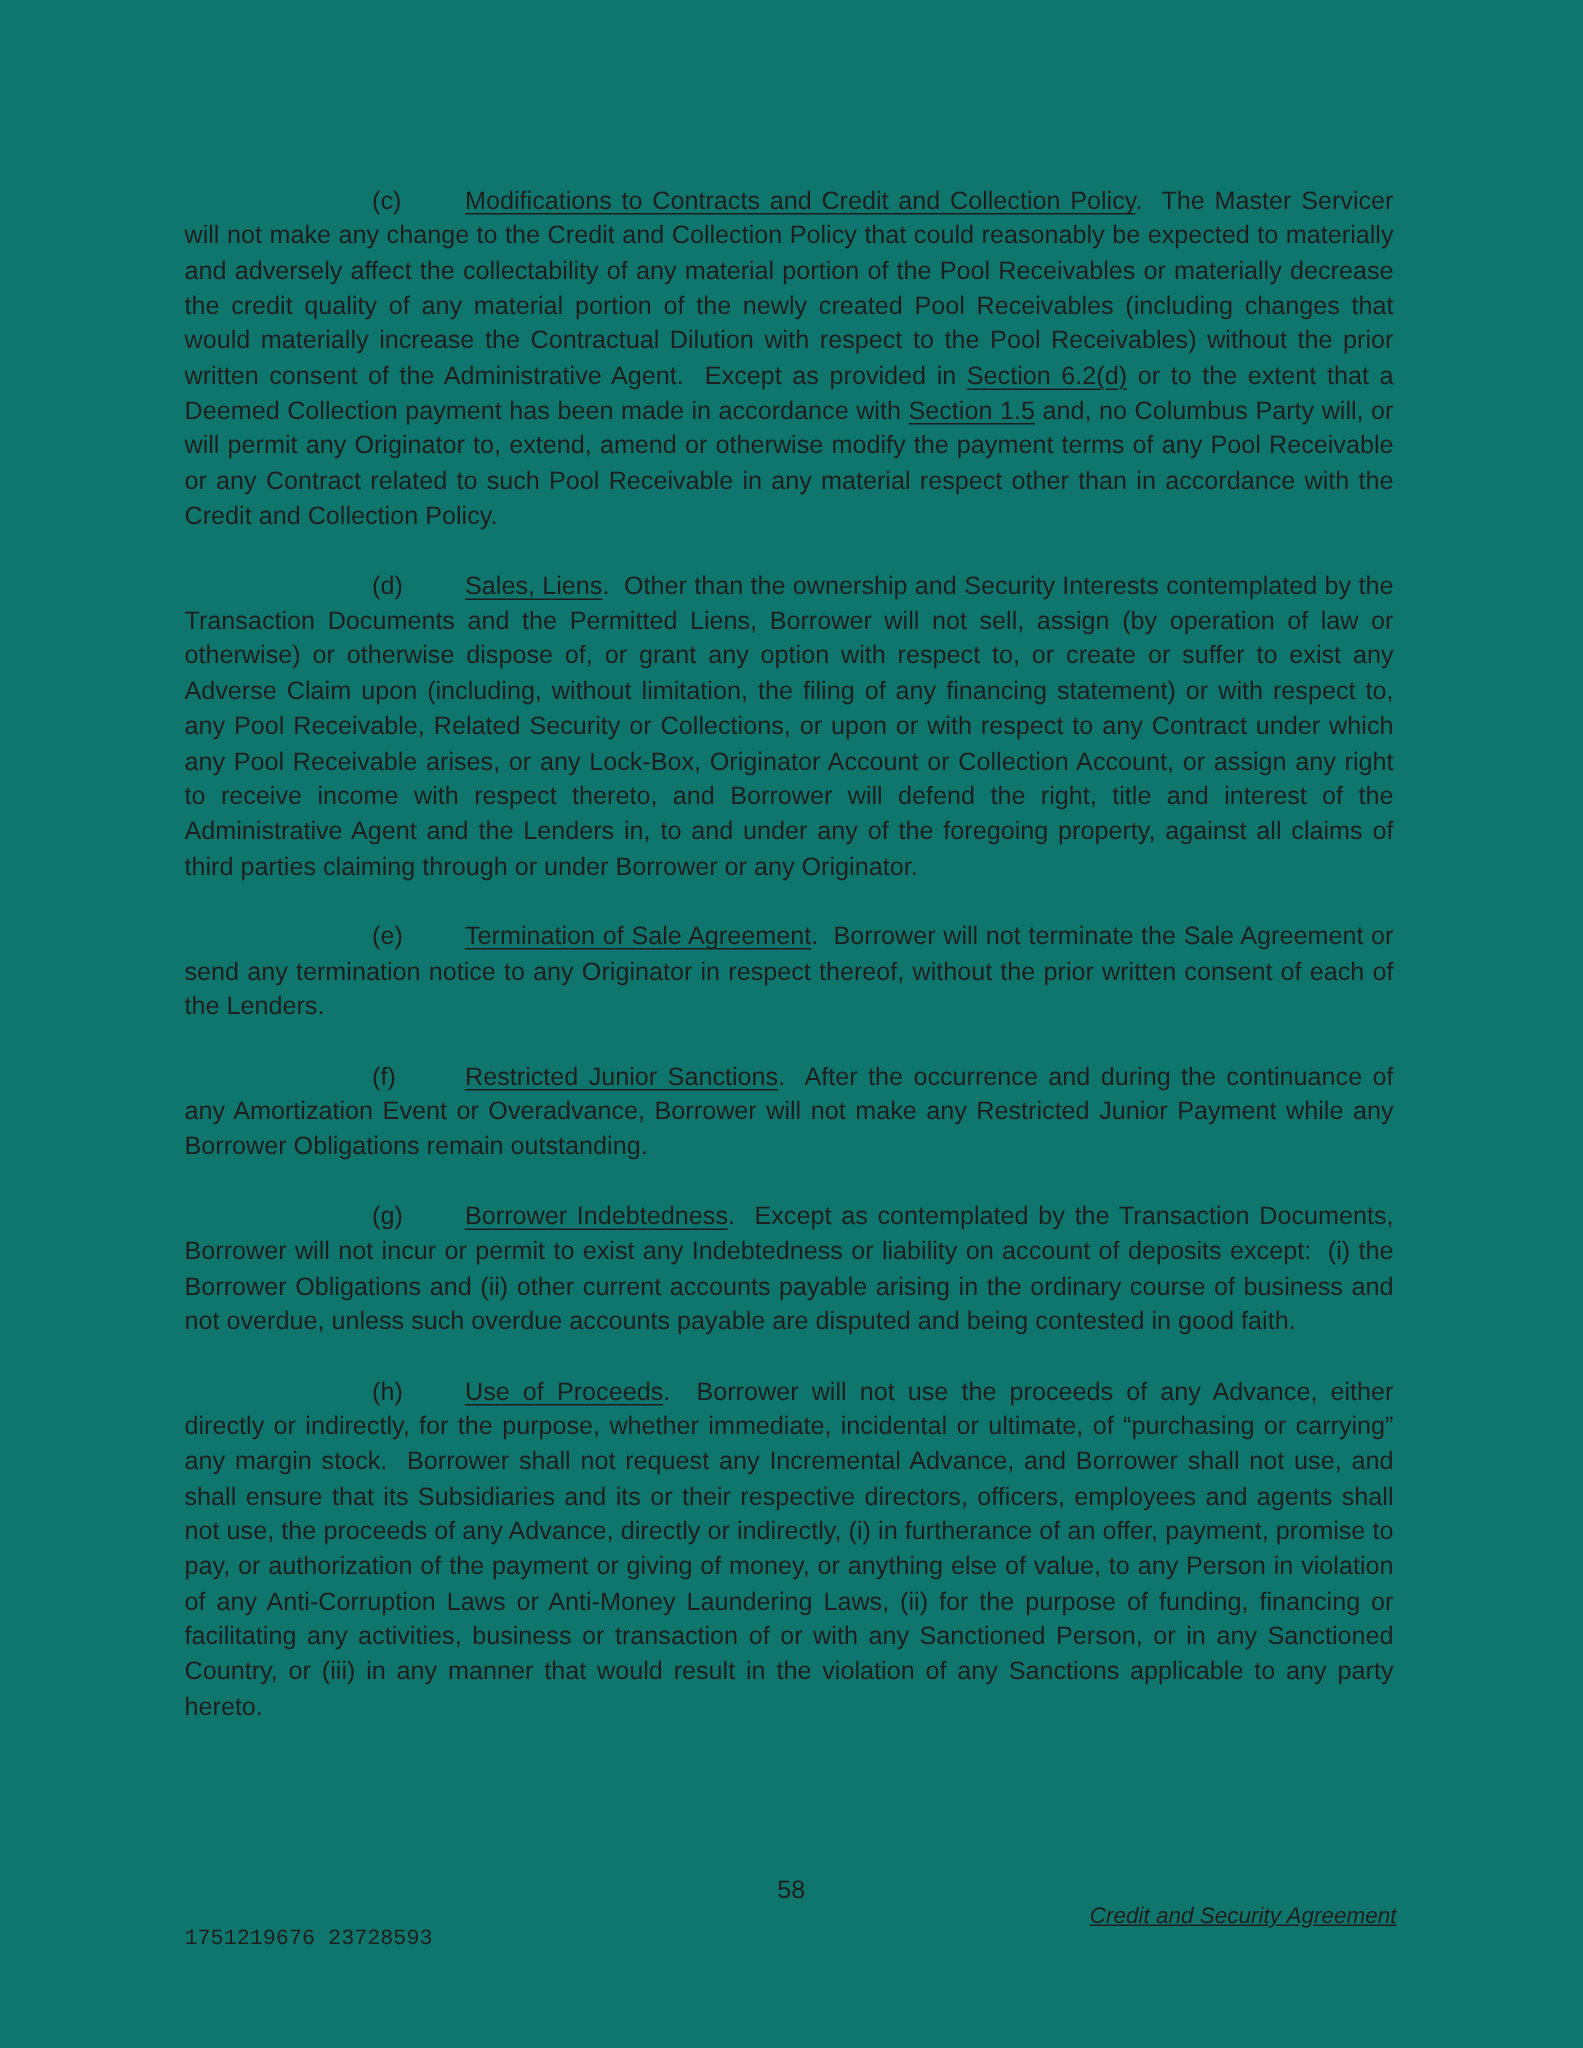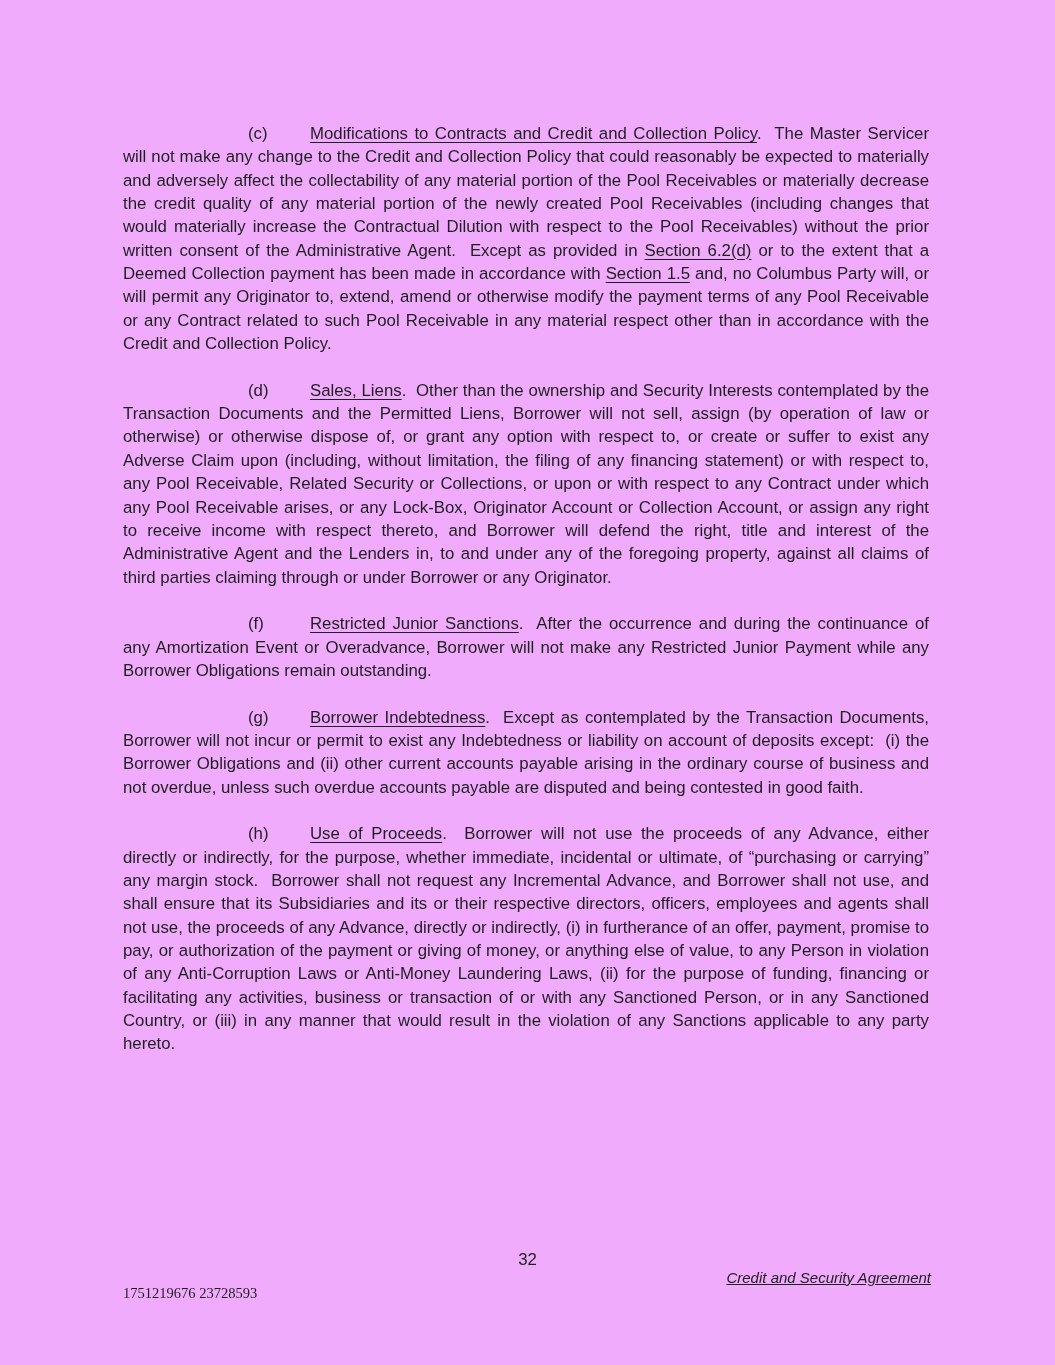--- a/index.html
+++ b/index.html
@@ -7,7 +7,7 @@
     position: relative;
     width: 1055px;
     height: 1365px;
-    background: #f0abfc;
+    background: #0f766e;
     overflow: hidden;
     font-family: "Liberation Sans", sans-serif;
     color: #1e1e1e;

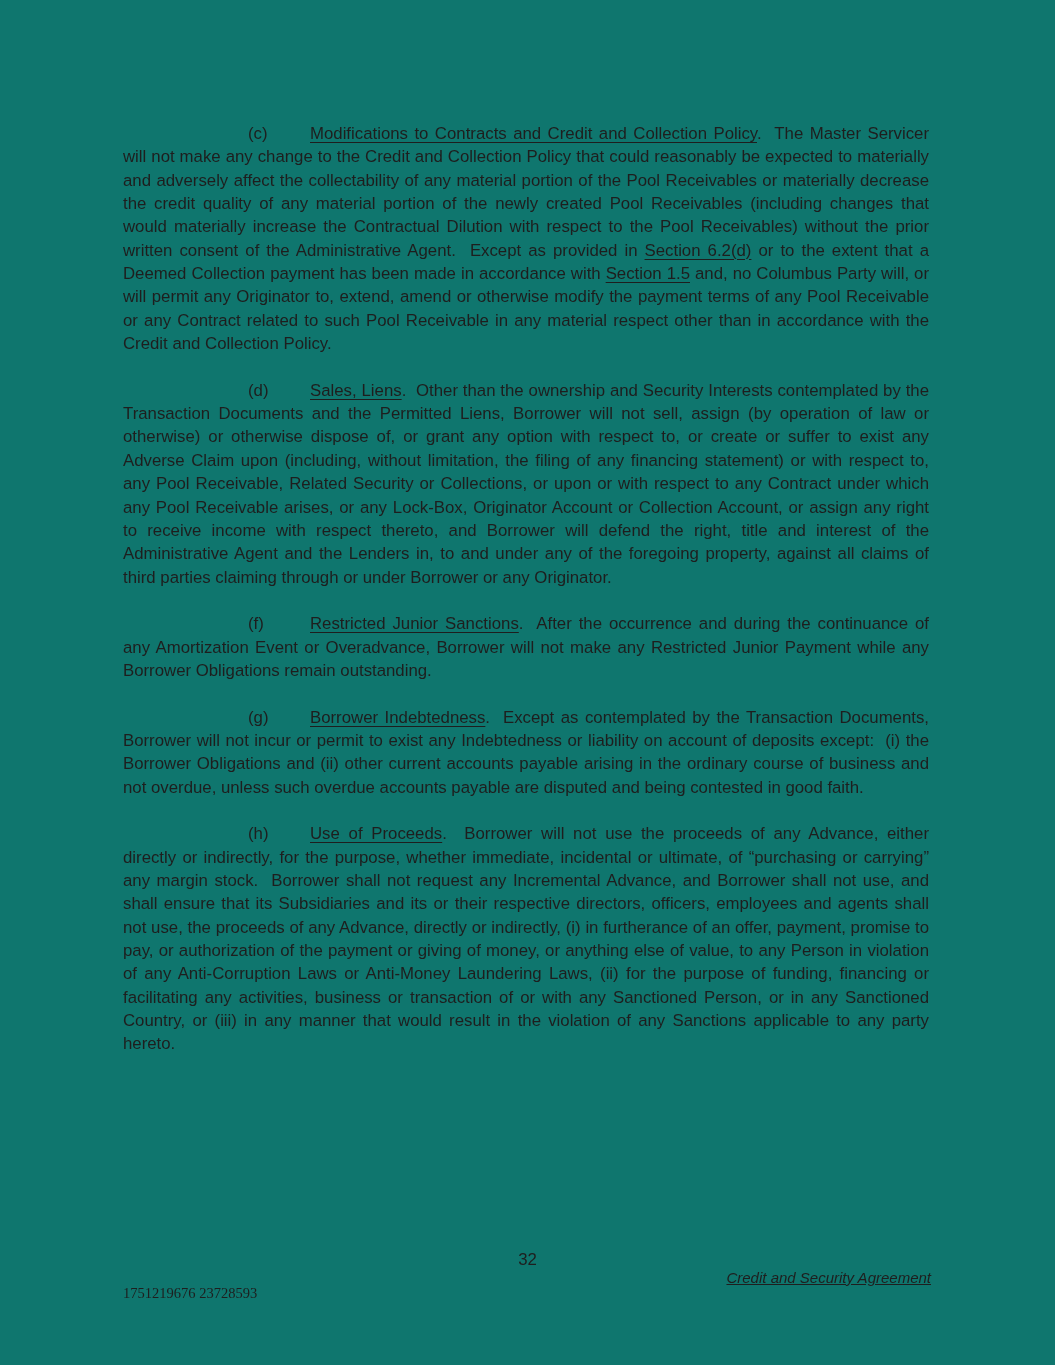--- a/index.html
+++ b/index.html
@@ -73,6 +73,7 @@
 
     <p class="para"><span class="plabel">(d)</span><span class="u">Sales, Liens</span><span>.&nbsp; Other than the ownership and Security Interests contemplated by the Transaction Documents and the Permitted Liens, Borrower will not sell, assign (by operation of law or otherwise) or otherwise dispose of, or grant any option with respect to, or create or suffer to exist any Adverse Claim upon (including, without limitation, the filing of any financing statement) or with respect to, any Pool Receivable, Related Security or Collections, or upon or with respect to any Contract under which any Pool Receivable arises, or any Lock-Box, Originator Account or Collection Account, or assign any right to receive income with respect thereto, and Borrower will defend the right, title and interest of the Administrative Agent and the Lenders in, to and under any of the foregoing property, against all claims of third parties claiming through or under Borrower or any Originator.</span></p>
 
+    <p class="para"><span class="plabel">(e)</span><span class="u">Termination of Sale Agreement</span><span>.&nbsp; Borrower will not terminate the Sale Agreement or send any termination notice to any Originator in respect thereof, without the prior written consent of each of the Lenders.</span></p>
 
     <p class="para"><span class="plabel">(f)</span><span class="u">Restricted Junior Sanctions</span><span>.&nbsp; After the occurrence and during the continuance of any Amortization Event or Overadvance, Borrower will not make any Restricted Junior Payment while any Borrower Obligations remain outstanding.</span></p>
 

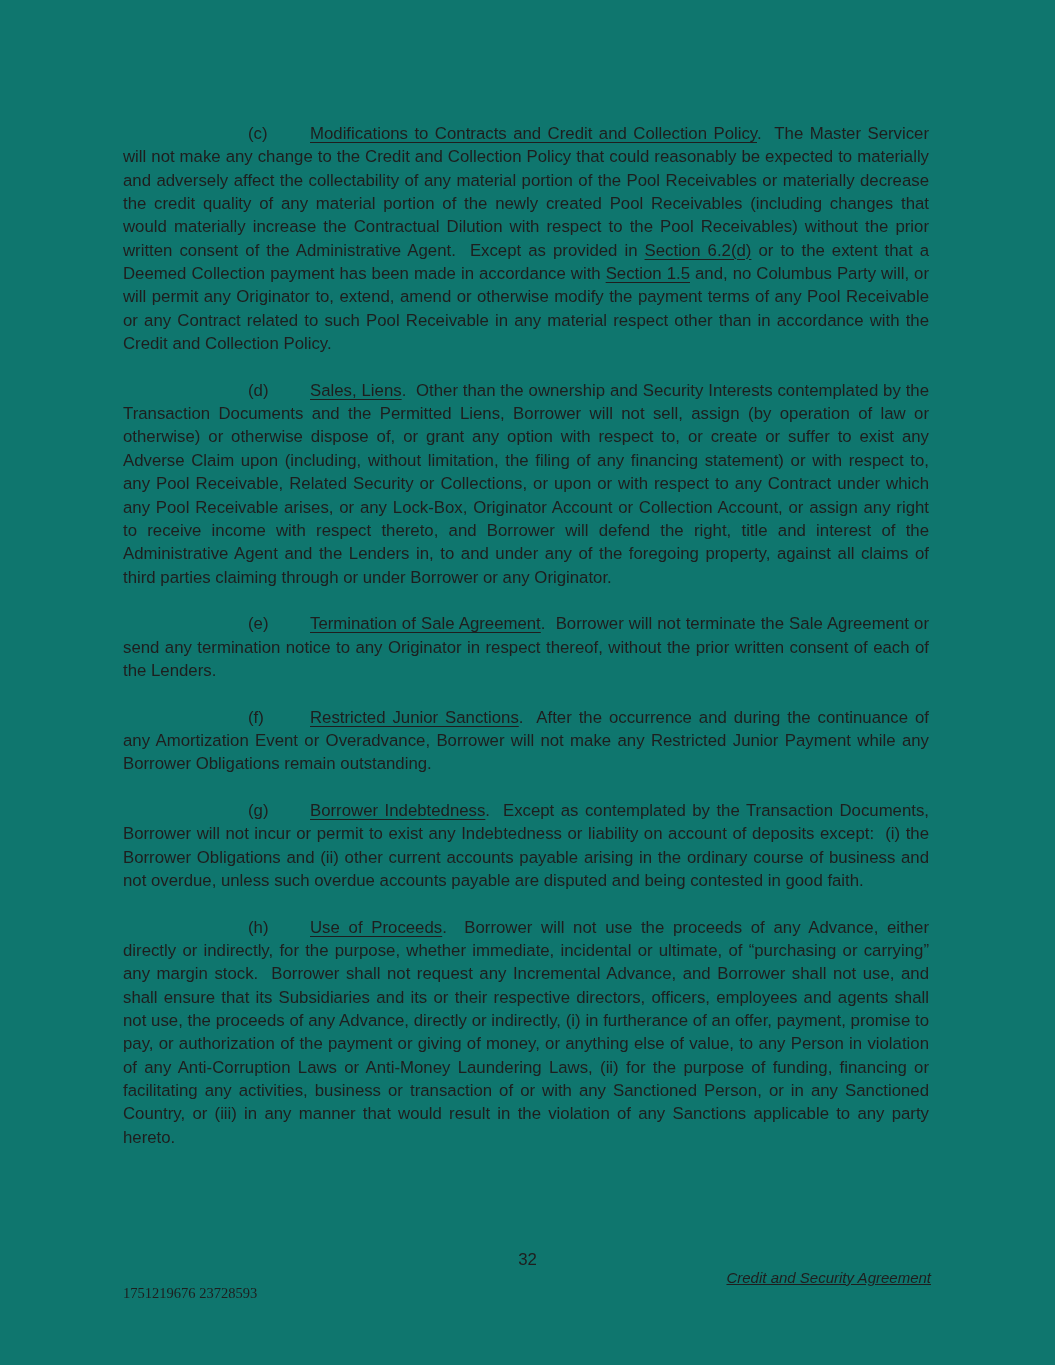--- a/index.html
+++ b/index.html
@@ -83,7 +83,7 @@
 
   </div>
 
-  <div class="page-number">32</div>
+  <div class="page-number">58</div>
   <div class="footer-title">Credit and Security Agreement</div>
   <div class="doc-id">1751219676 23728593</div>
 </div>

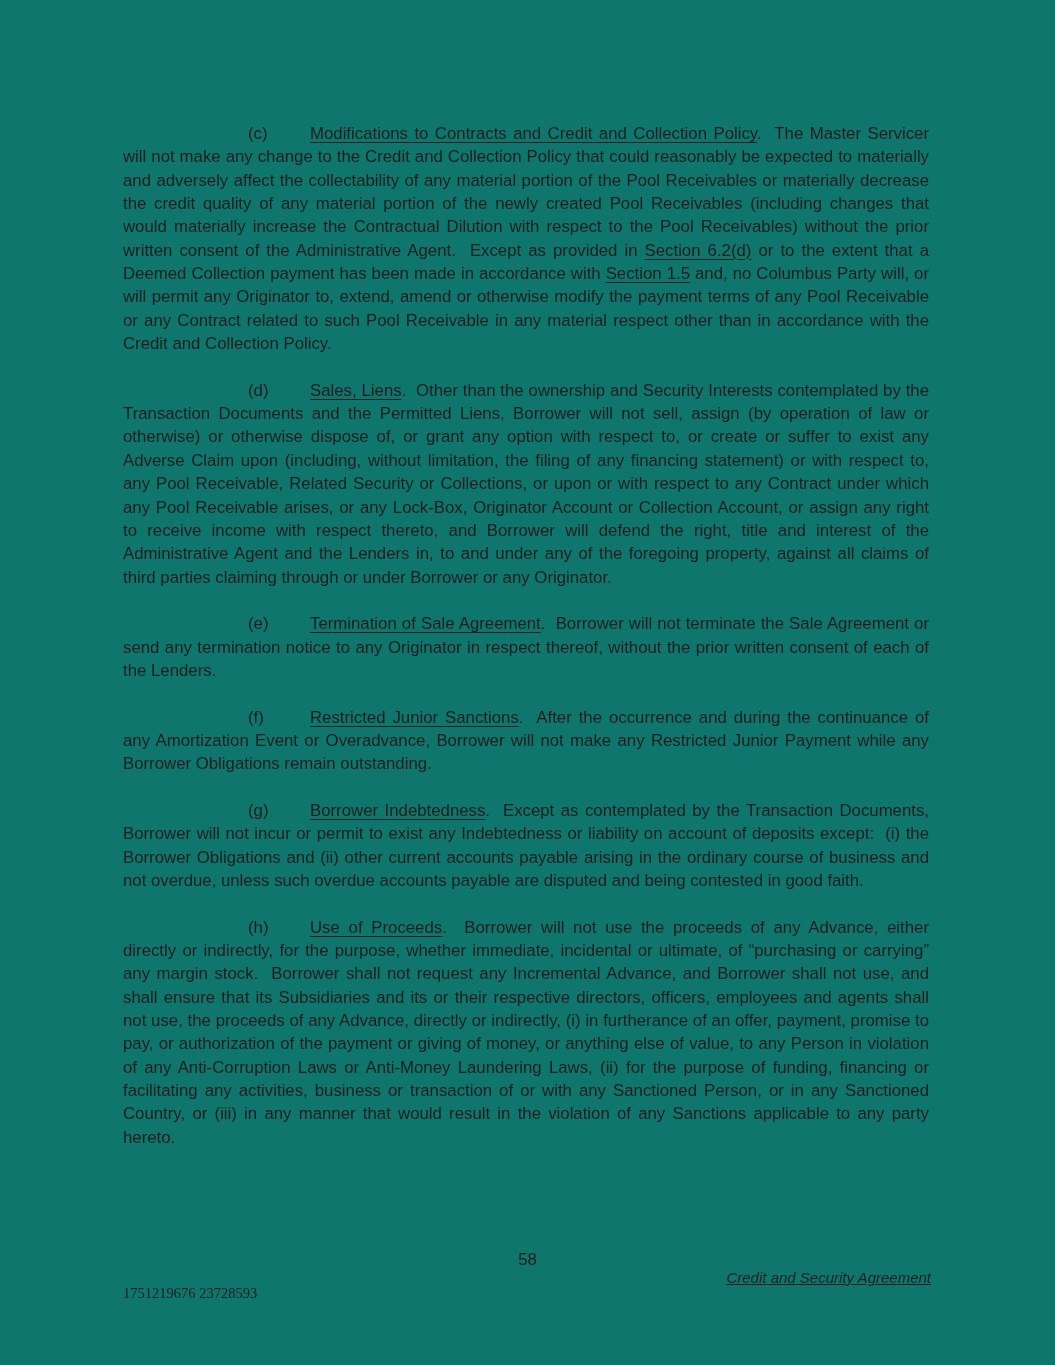--- a/index.html
+++ b/index.html
@@ -58,7 +58,7 @@
     position: absolute;
     top: 1284px;
     left: 123px;
-    font-family: Liberation Serif, serif;
+    font-family: Liberation Mono, monospace;
     font-size: 14.5px;
     line-height: 18px;
   }

